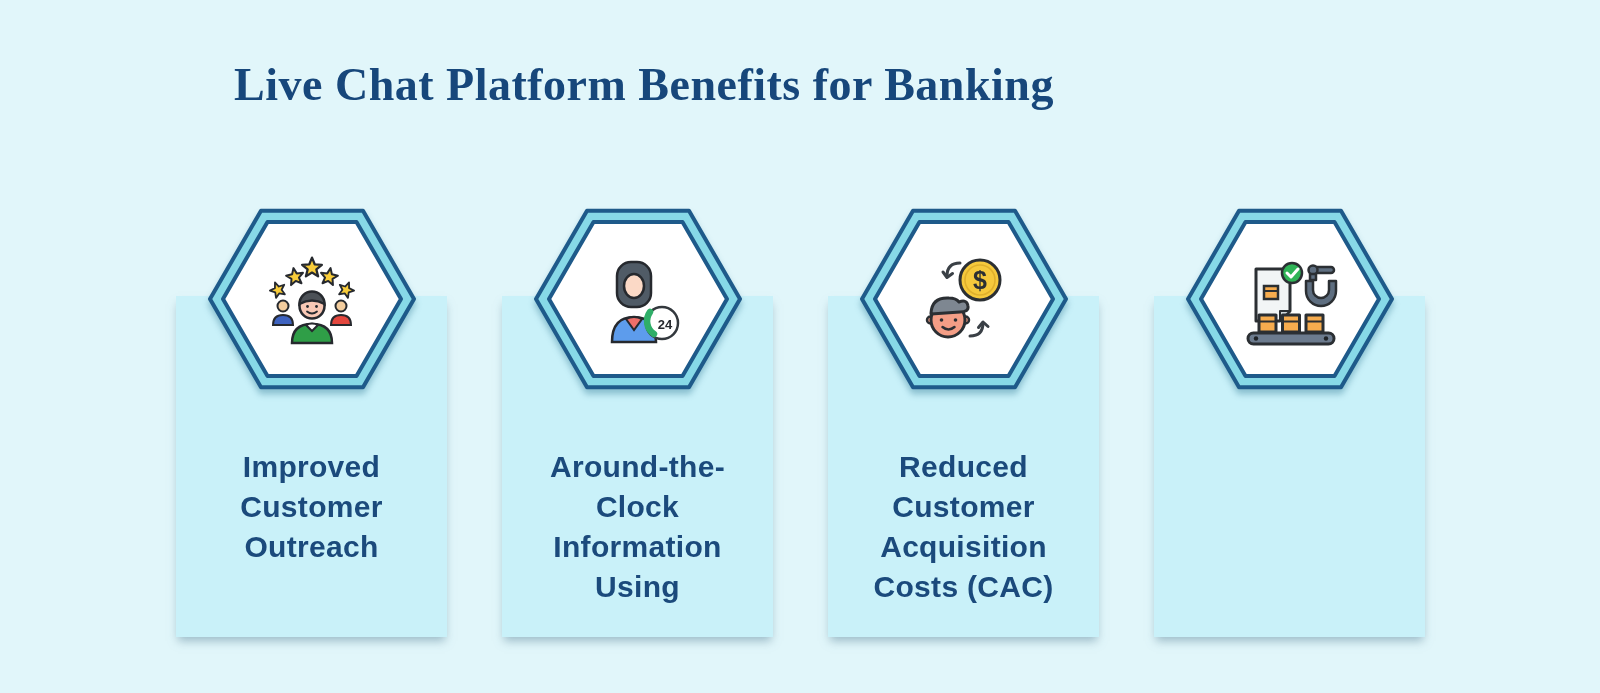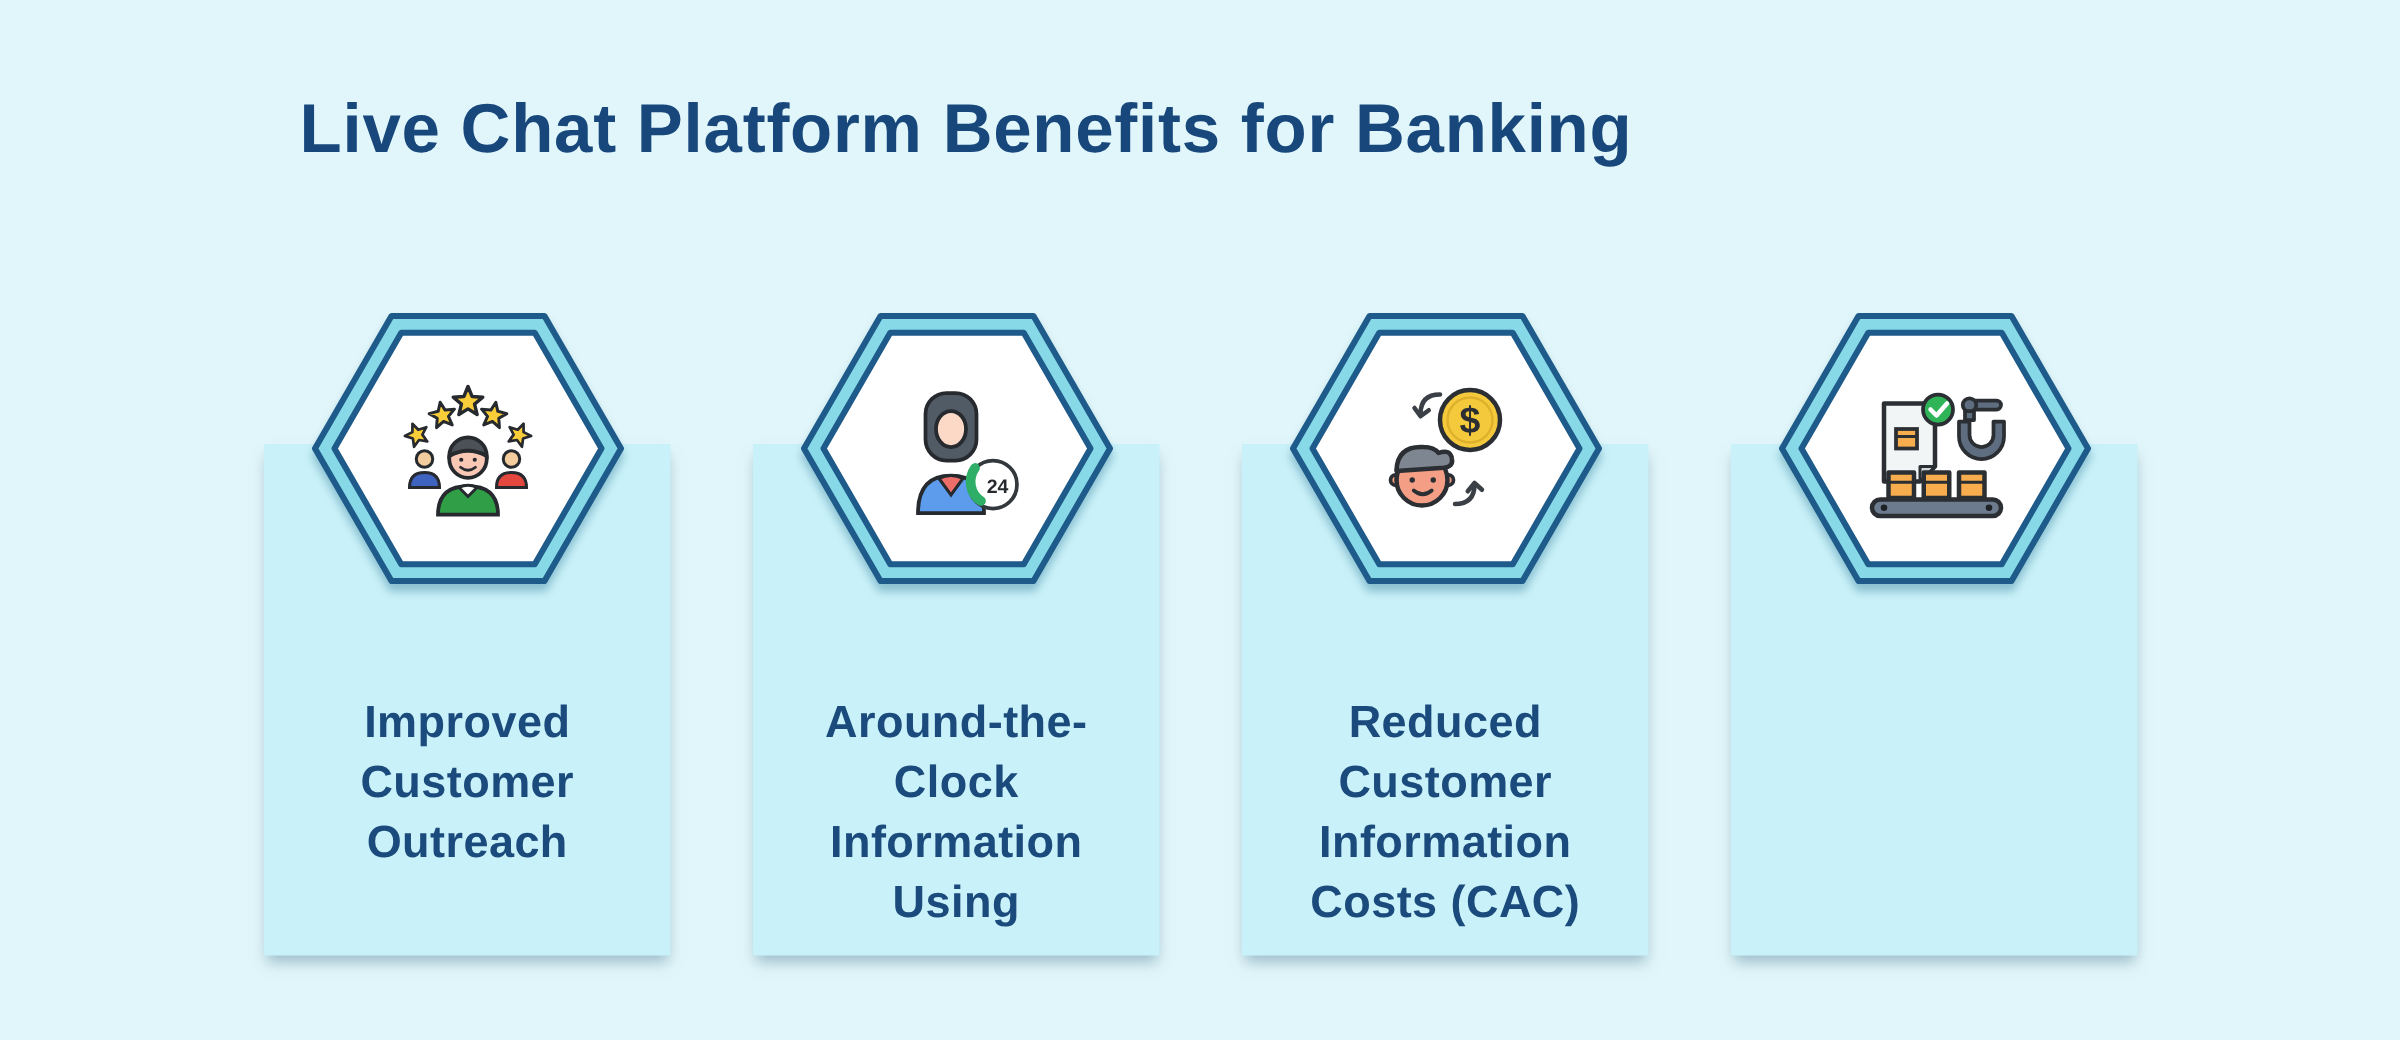--- a/index.html
+++ b/index.html
@@ -14,6 +14,7 @@
     font-size:46px;line-height:58px;font-weight:bold;
     color:#17477b;letter-spacing:.5px;
     margin:0;
+    font-family:Liberation Serif, serif;
   }
   .cards{
     position:absolute;left:176px;top:296px;

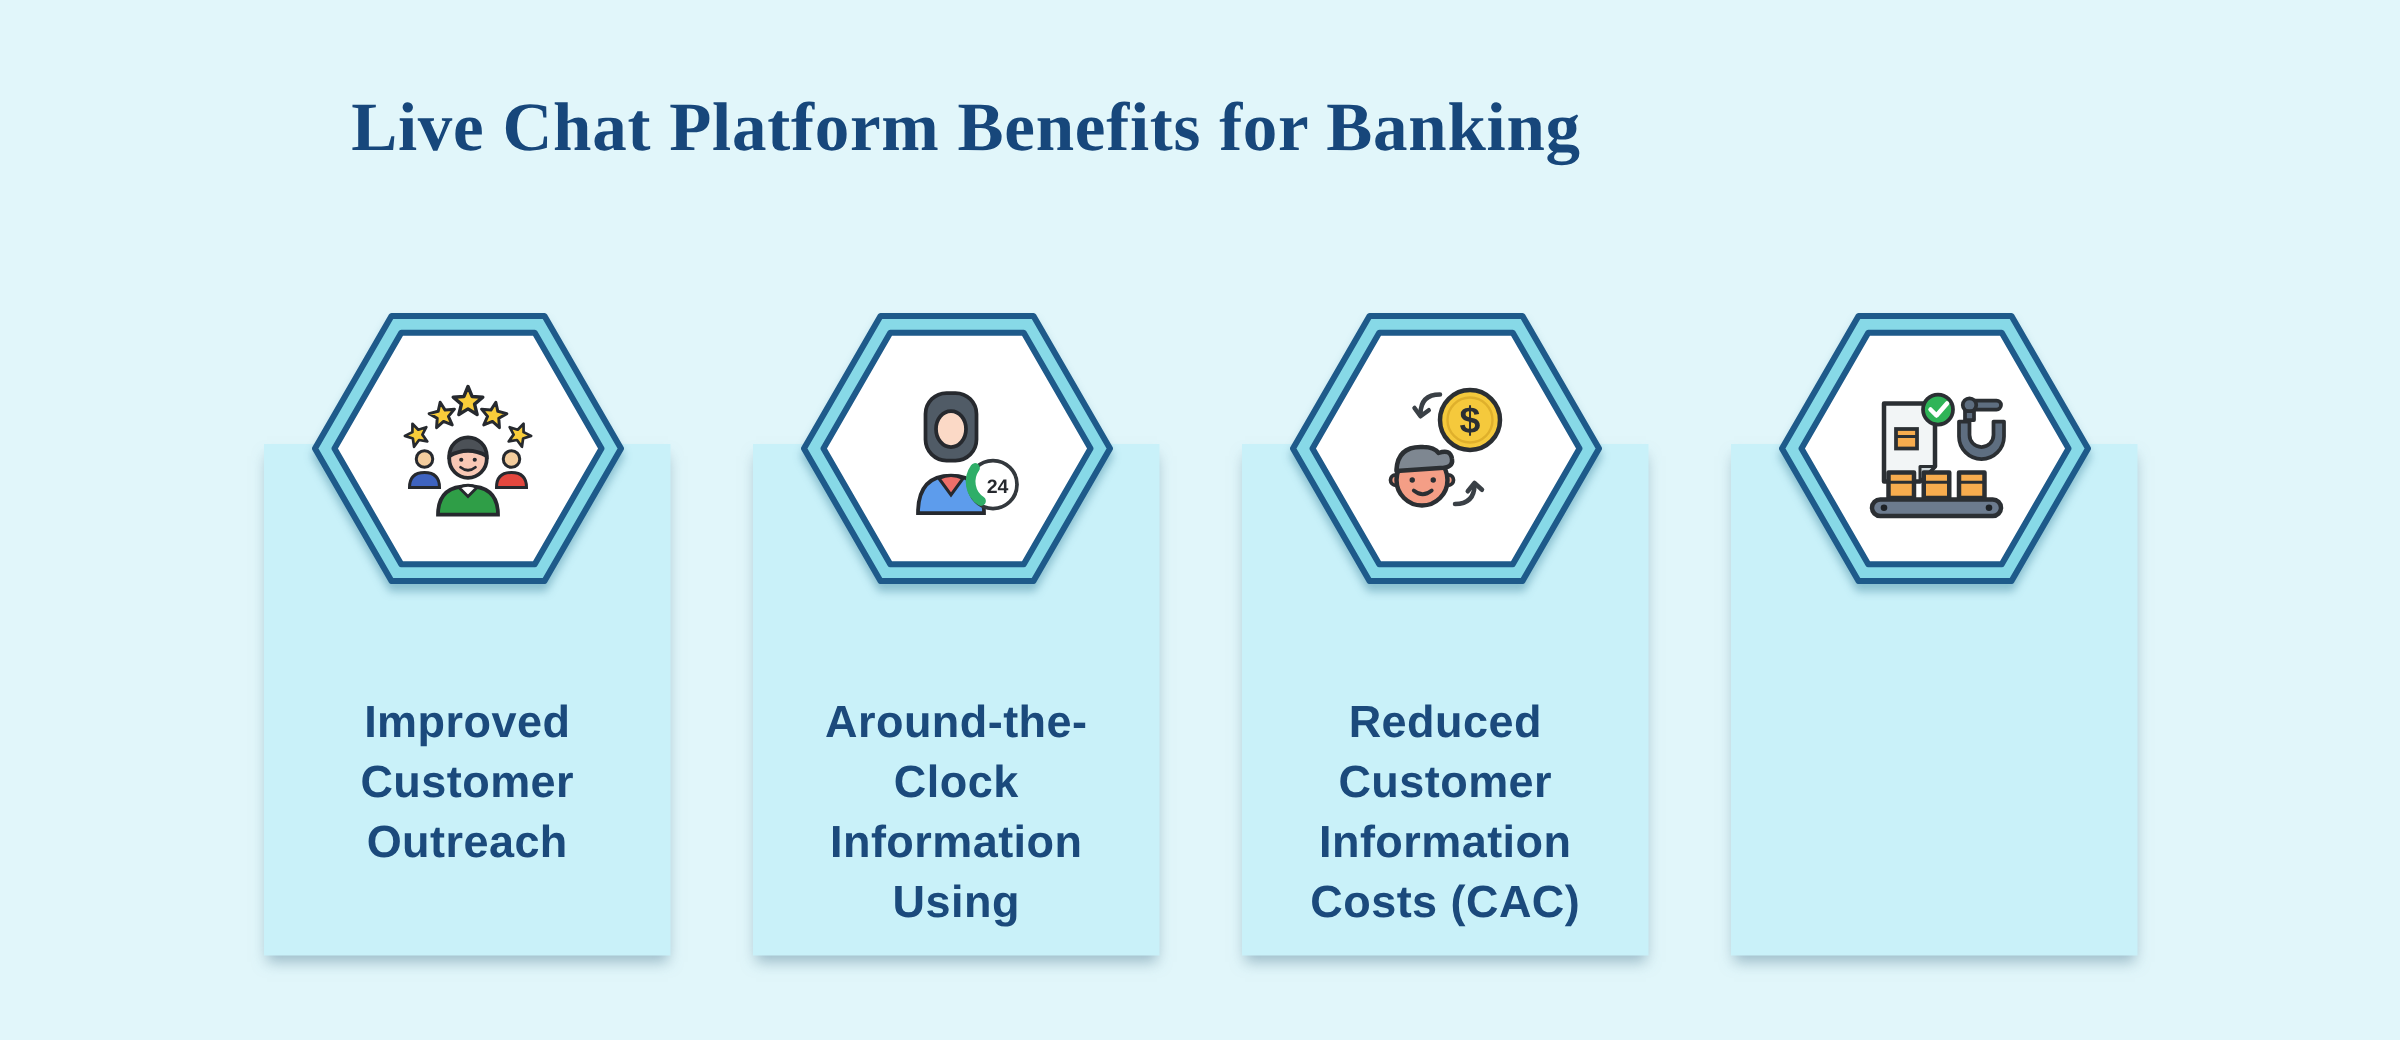--- a/index.html
+++ b/index.html
@@ -42,7 +42,7 @@
   }
   .icon-slot svg{width:106px;height:100px;display:block;}
   .card-label{
-    position:absolute;top:166px;left:17px;right:17px;
+    position:absolute;top:151px;left:17px;right:17px;
     text-align:center;
     font-size:30px;line-height:40px;font-weight:600;
     color:#1b4a7c;letter-spacing:.3px;

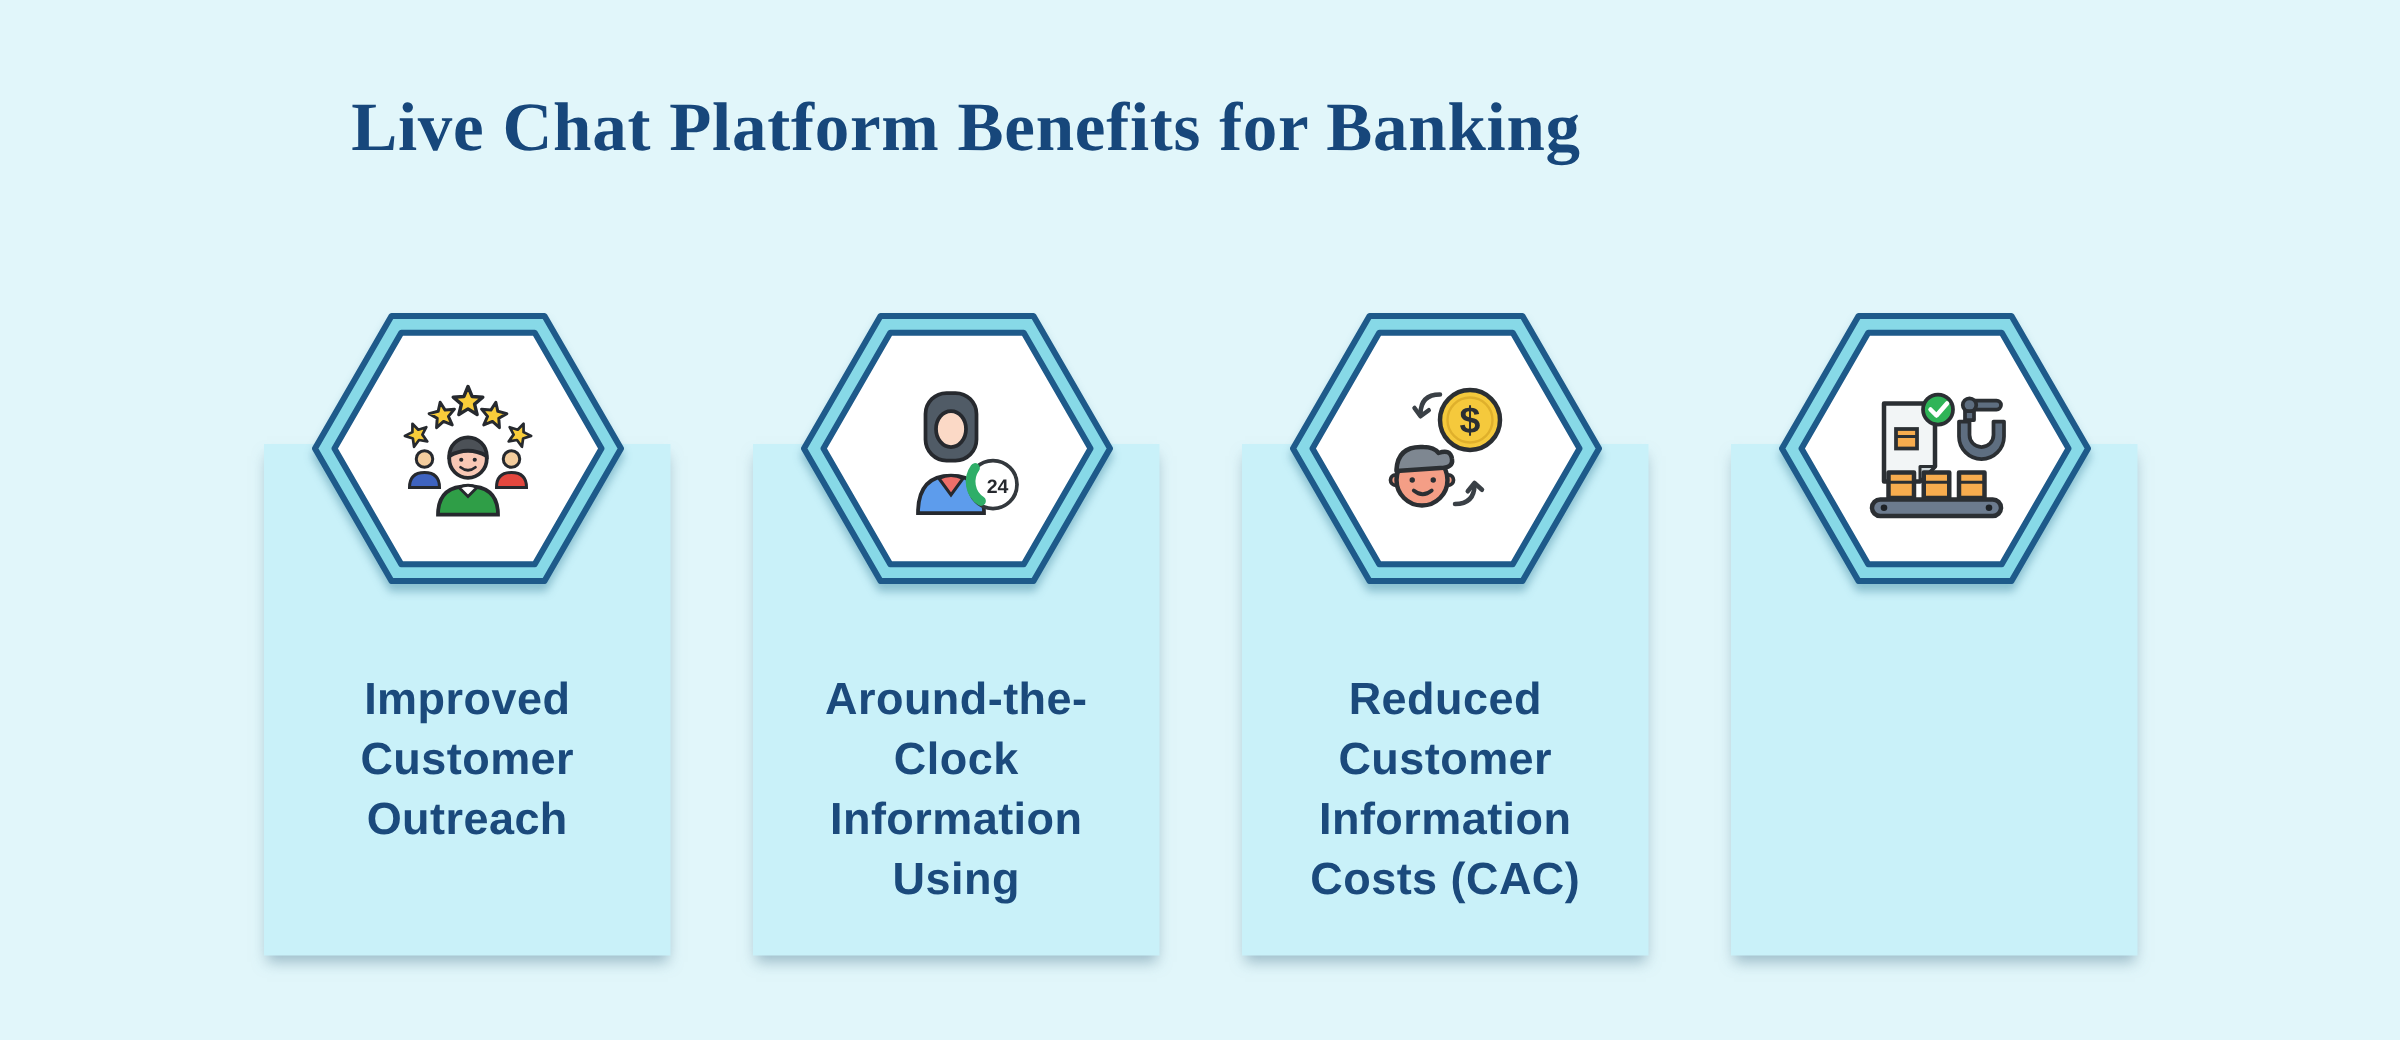--- a/index.html
+++ b/index.html
@@ -138,7 +138,7 @@
   </svg>
         </span>
     </div>
-    <div class="card-label">Reduced Customer Information Costs (CAC)</div>
+    <div class="card-label">Reduced Customer Acquisition Costs (CAC)</div>
   </div>
 
   <div class="card">

